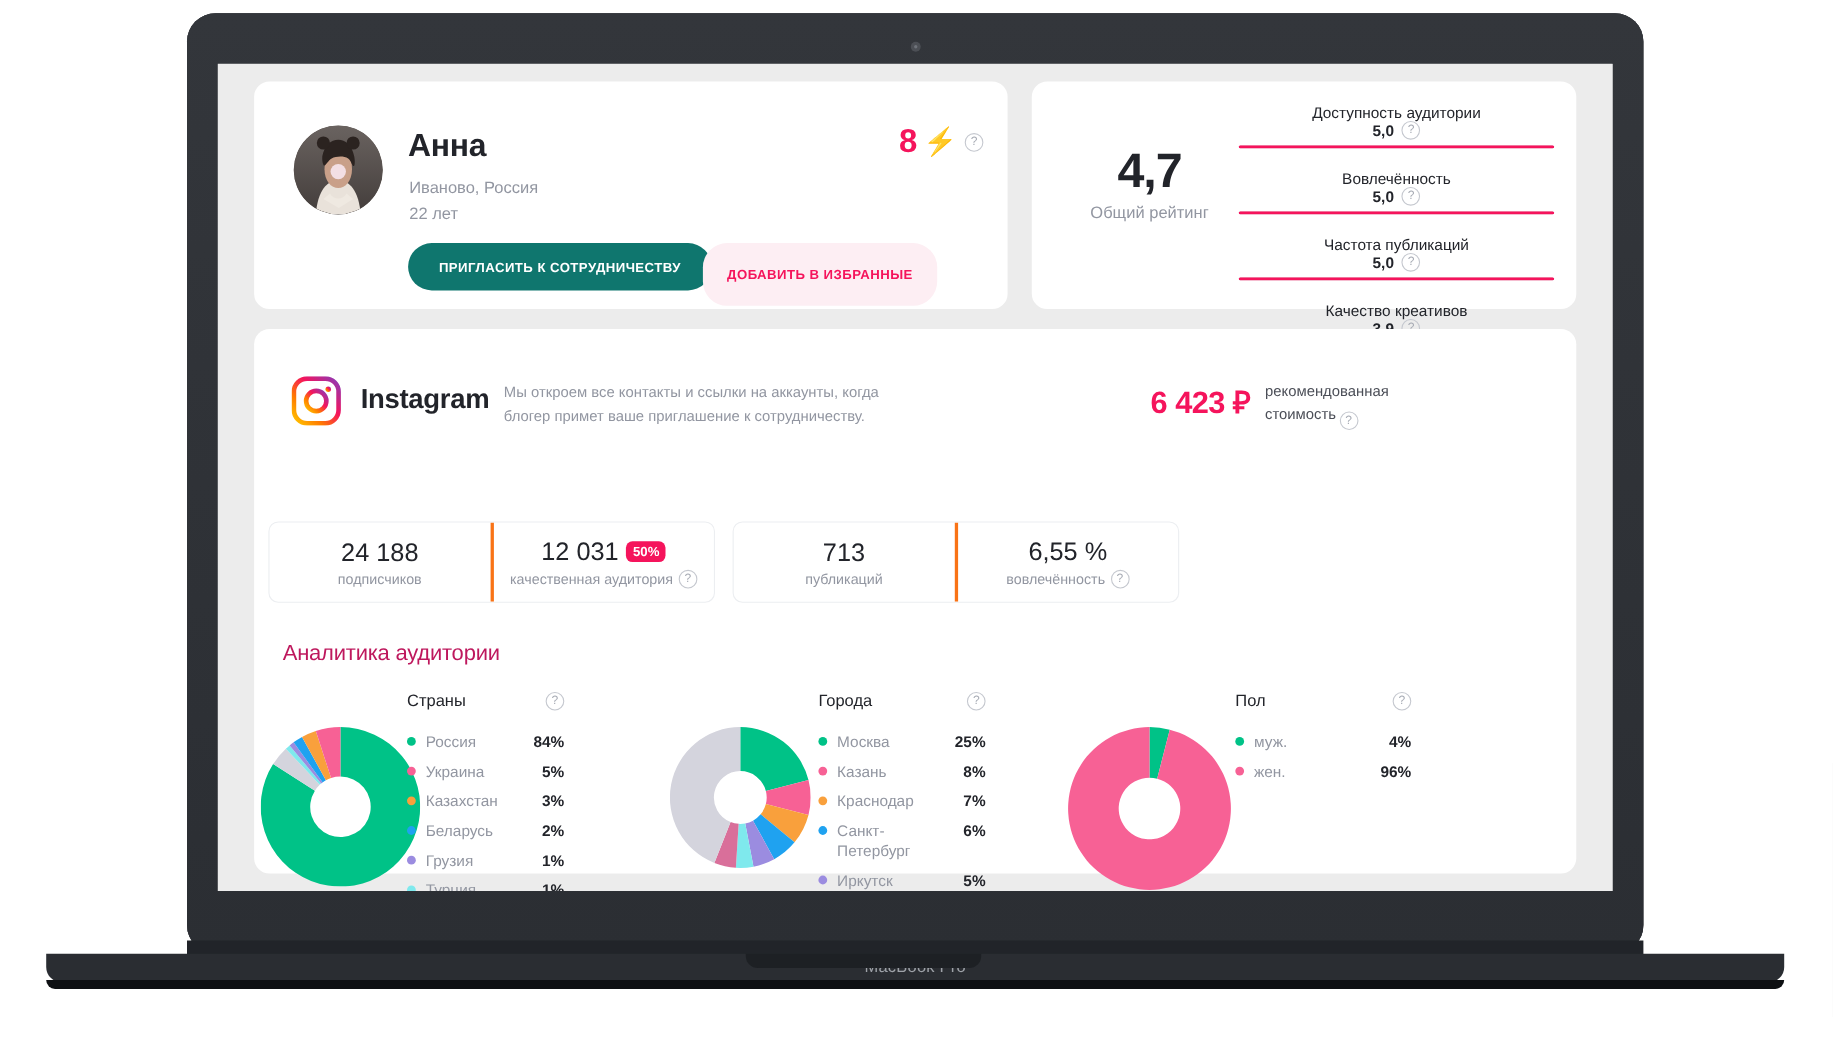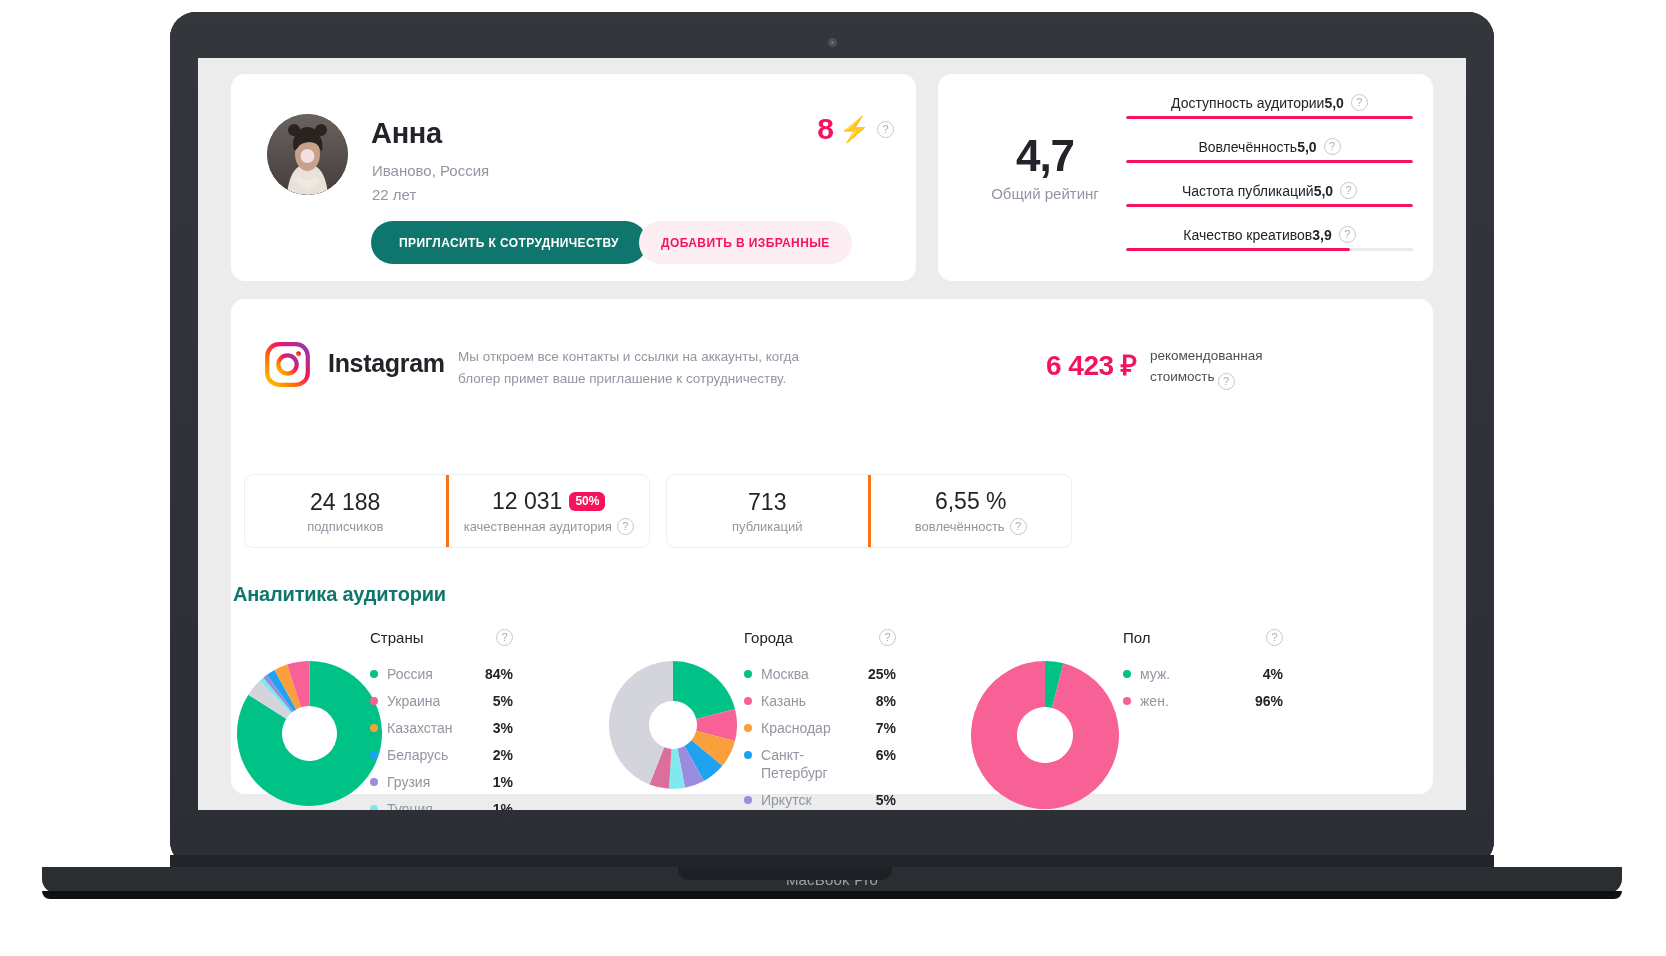--- a/index.html
+++ b/index.html
@@ -158,7 +158,7 @@
   .rating-list { position:absolute; left: 188px; top: 20px; right: 20px; }
   .rating-row { position:relative; margin-bottom: 19px; }
   .rating-row:last-child { margin-bottom:0; }
-  .rating-row-head { display:flex; align-items:center; justify-content:center; padding-bottom:5px; }
+  .rating-row-head { display:flex; align-items:center; justify-content:center; padding-bottom:5px;flex-direction:column; }
   .rating-label { font-size: 14px; color:#22242a; }
   .rating-right { display:flex; align-items:center; gap:7px; }
   .rating-score { font-size: 14px; font-weight:700; color:#22242a; }

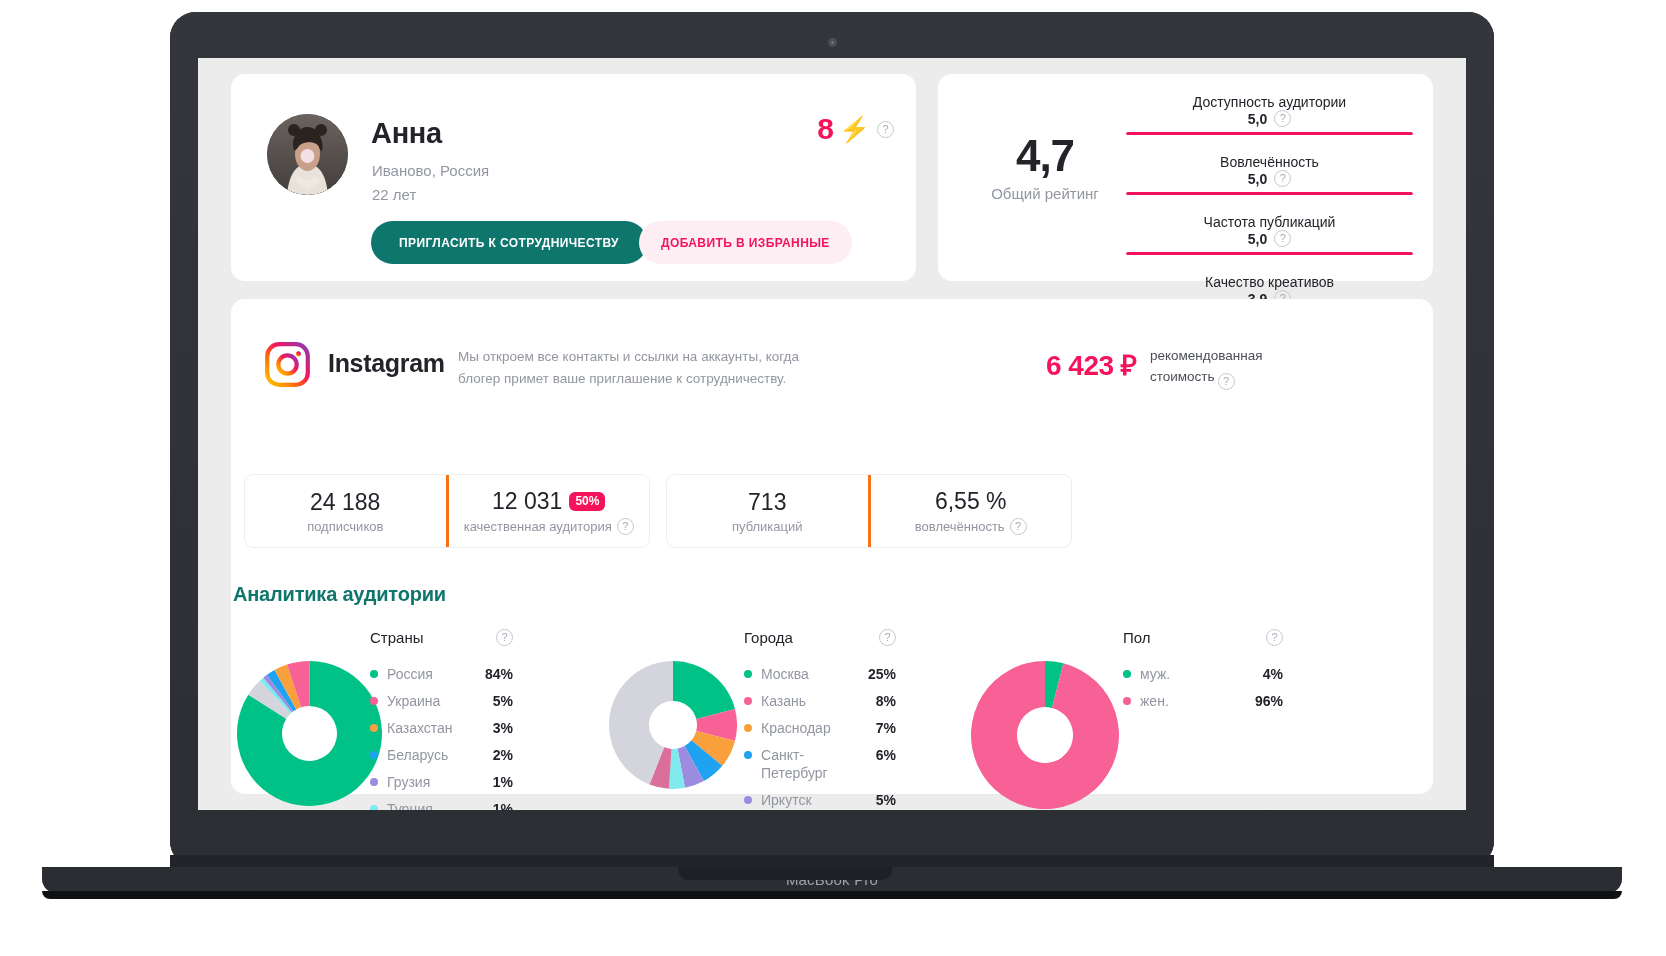--- a/index.html
+++ b/index.html
@@ -130,7 +130,7 @@
   }
   .btn-ghost {
     position:absolute; left: 408px; top: 147px;
-    height: 43px; padding: 0 22px;
+    height: 57px; padding: 0 22px;
     background: #fdeef3; color:#f5145c;
     border:none; border-radius: 22px;
     font-family:"Liberation Sans",sans-serif;

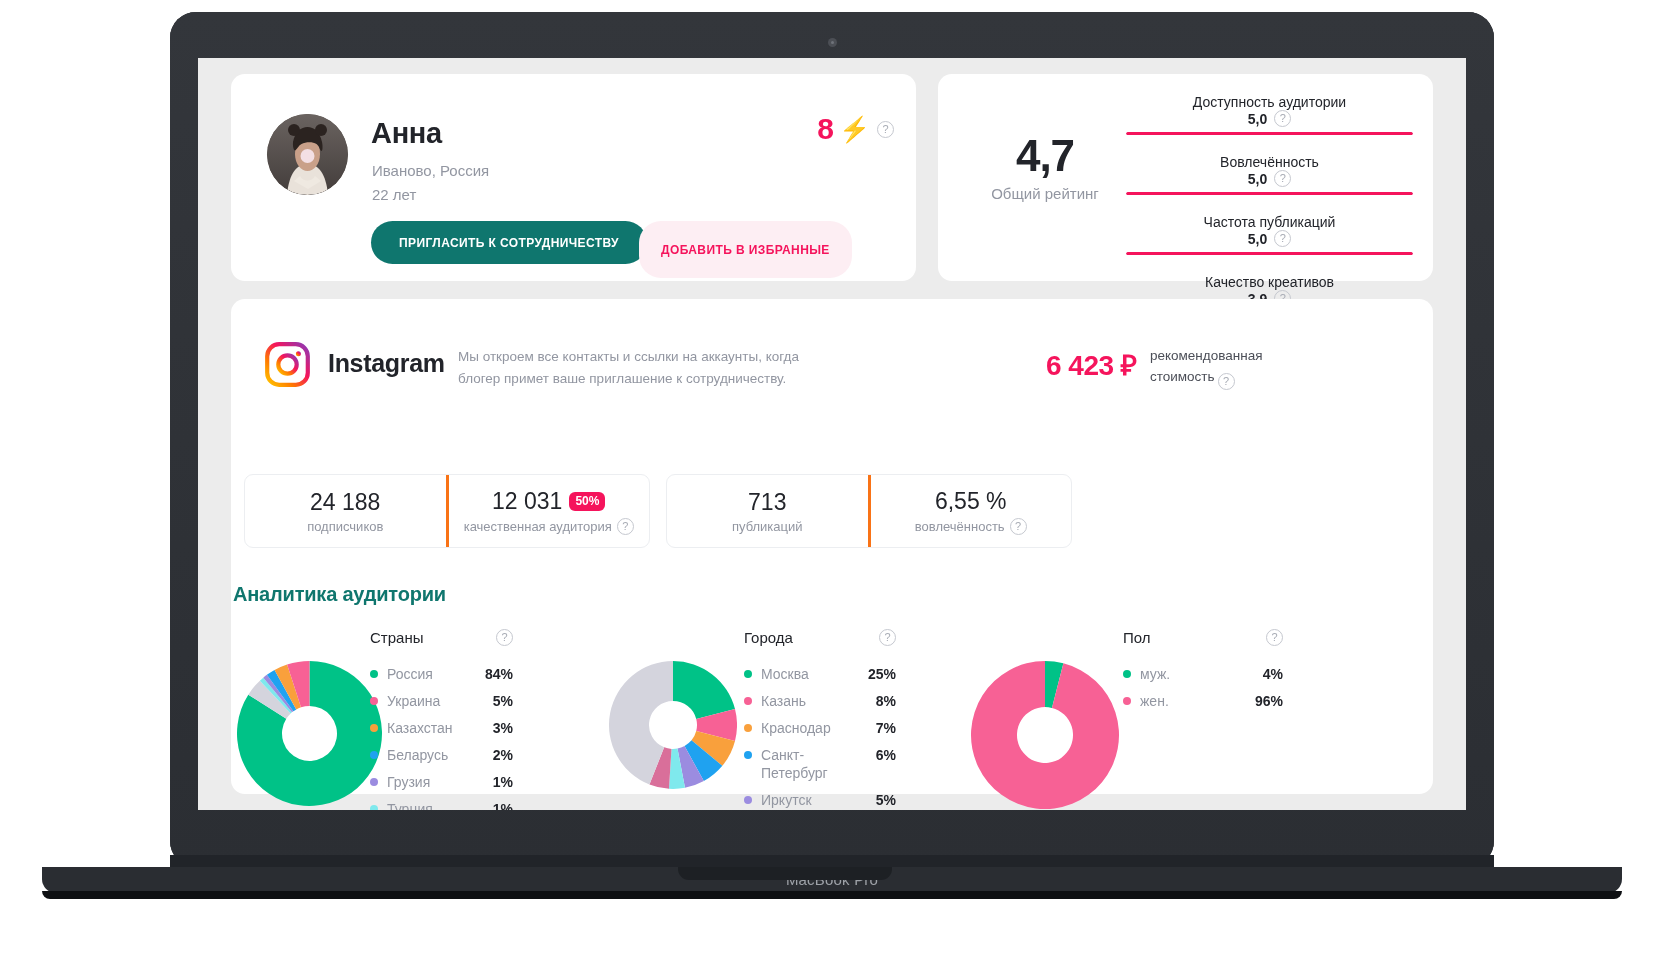--- a/index.html
+++ b/index.html
@@ -210,8 +210,8 @@
 
   
   .analytics-title {
-    position:absolute; left: 2px; top: 284px;
-    font-size: 20px; font-weight: 700; color:#0f766e; letter-spacing:-.2px;
+    position:absolute; left: 26px; top: 284px;
+    font-size: 20px; font-weight: 400; color:#be185d; letter-spacing:-.2px;
   }
   .chart-block { position:absolute; top: 330px; }
   #chart-countries { left: 6px; }

